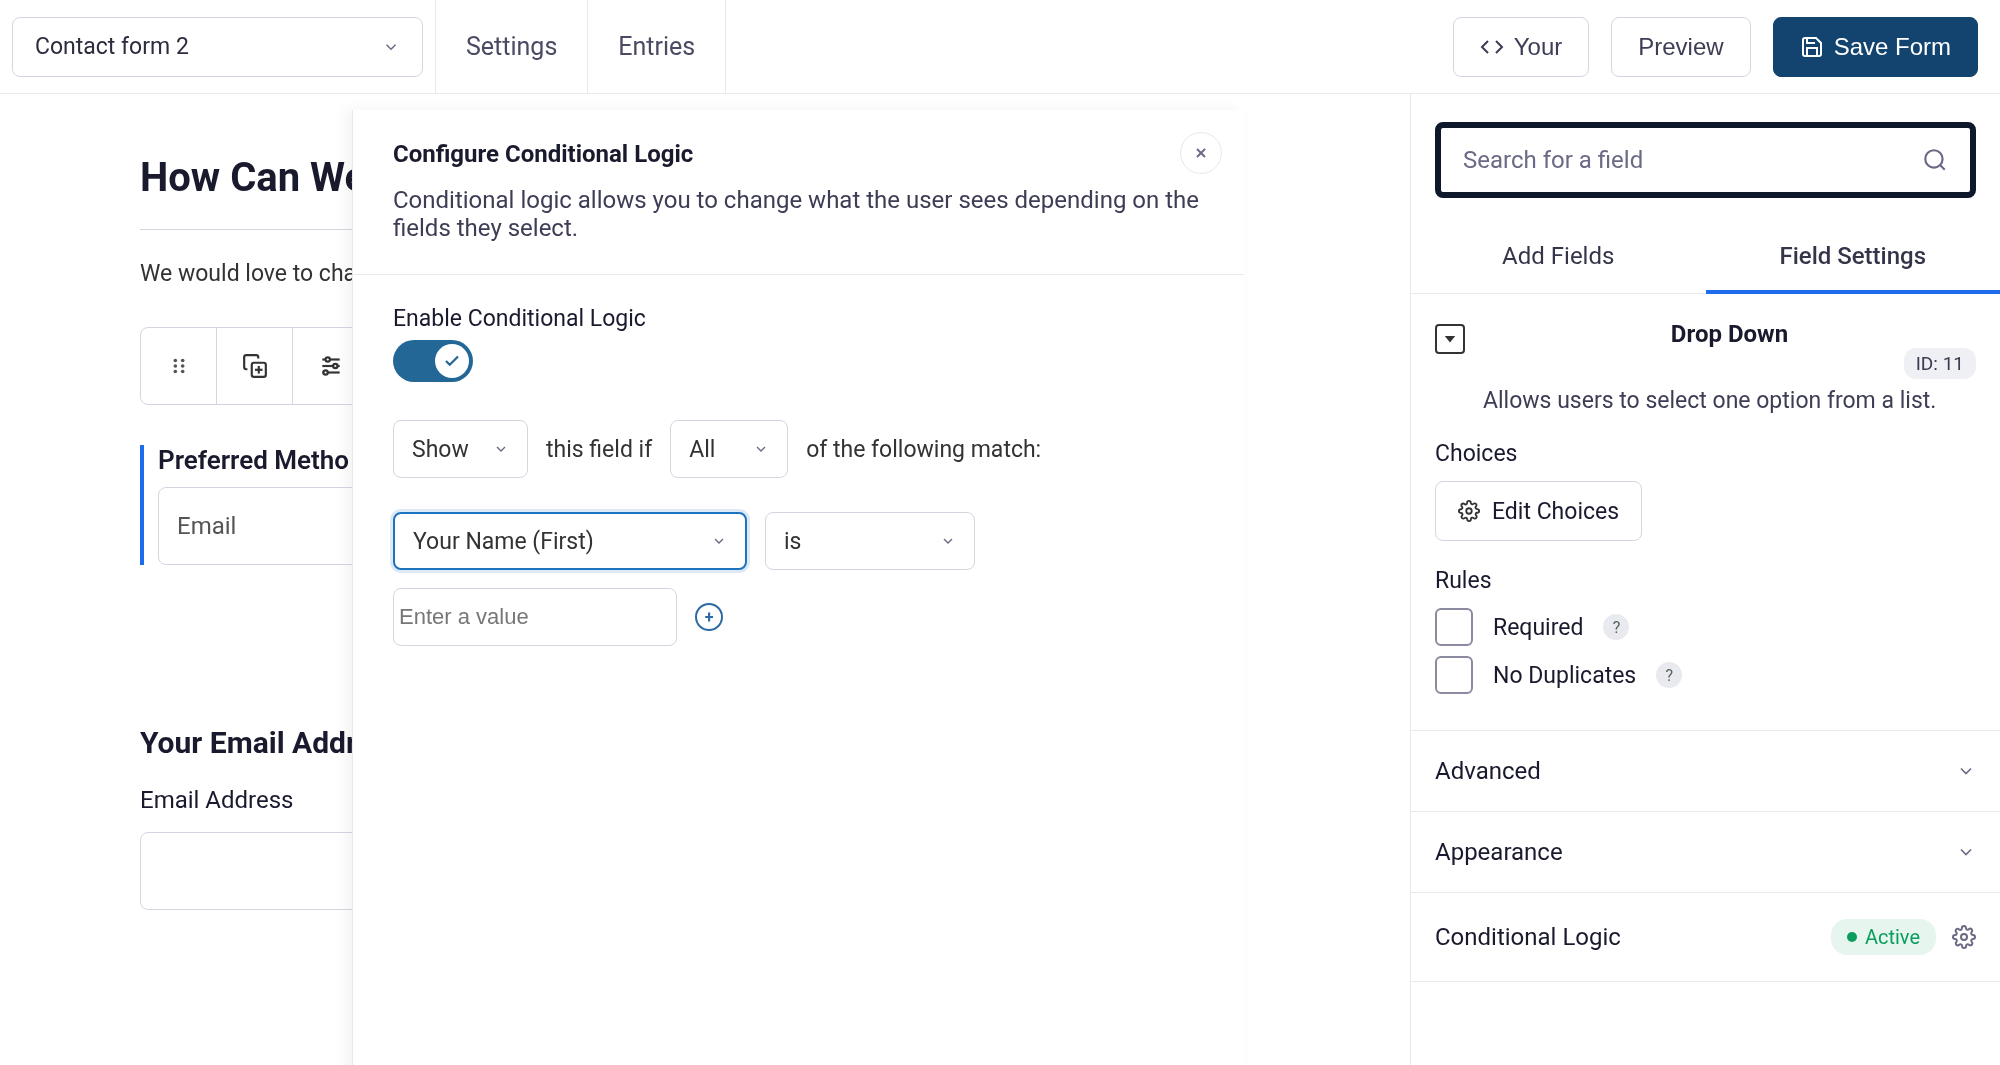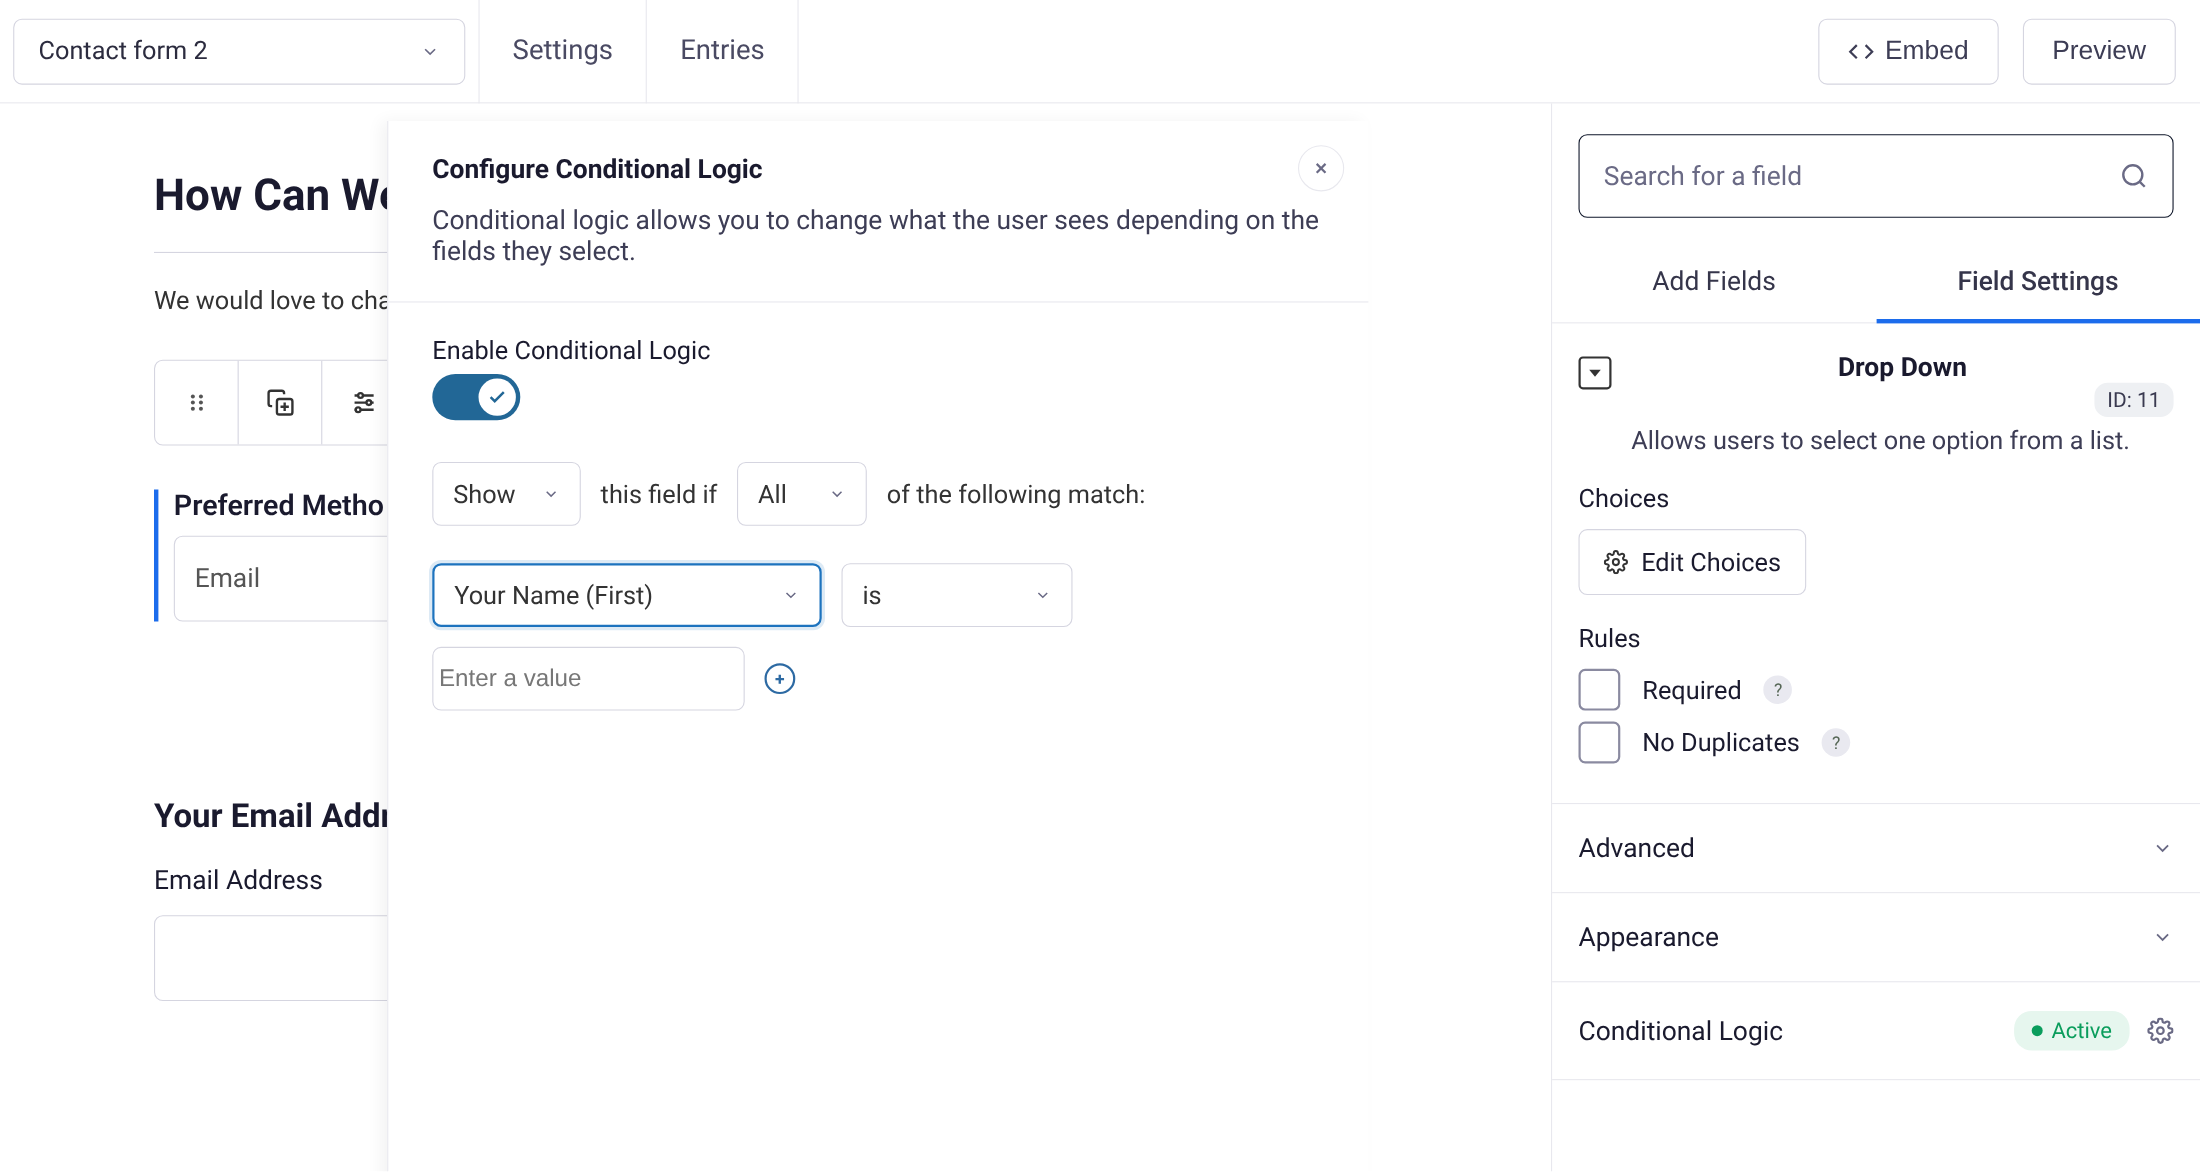--- a/index.html
+++ b/index.html
@@ -105,7 +105,7 @@
           <polyline points="8 6 2 12 8 18"></polyline>
         </svg>
       </span>
-    <span>Embed</span>
+    <span>Your</span>
   </button>
   <button class="btn">
     <span>Preview</span>

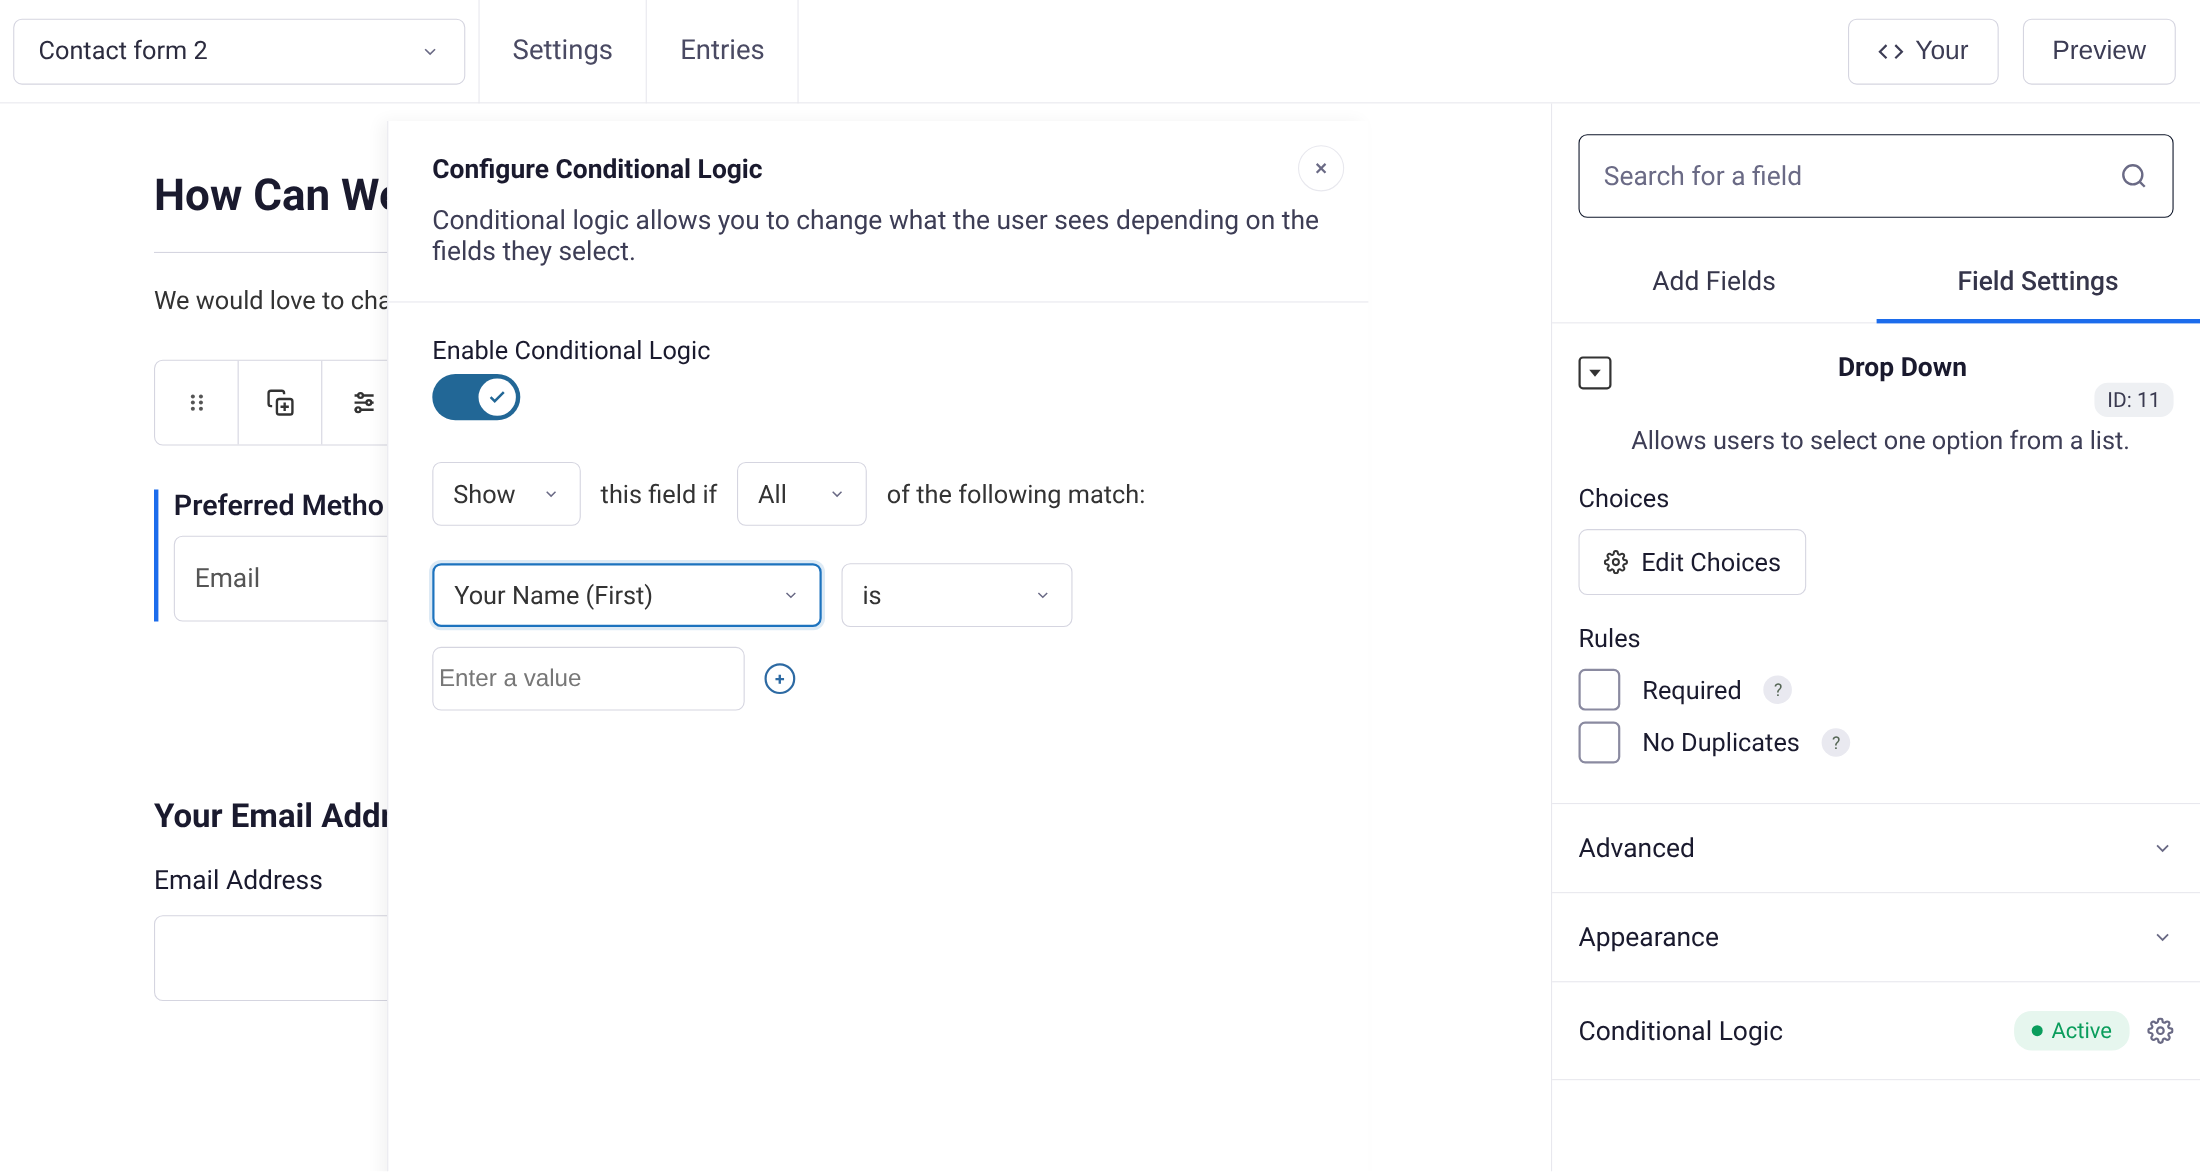--- a/index.html
+++ b/index.html
@@ -110,6 +110,16 @@
   <button class="btn">
     <span>Preview</span>
   </button>
+  <button class="btn primary">
+    <span>
+        <svg width="24" height="24" viewBox="0 0 24 24" fill="none" stroke="currentColor" stroke-width="2">
+          <path d="M19 21H5a2 2 0 0 1-2-2V5a2 2 0 0 1 2-2h11l5 5v11a2 2 0 0 1-2 2z"></path>
+          <polyline points="17 21 17 13 7 13 7 21"></polyline>
+          <polyline points="7 3 7 8 15 8"></polyline>
+        </svg>
+      </span>
+    <span>Save Form</span>
+  </button>
 </div>
 
 <div class="main">

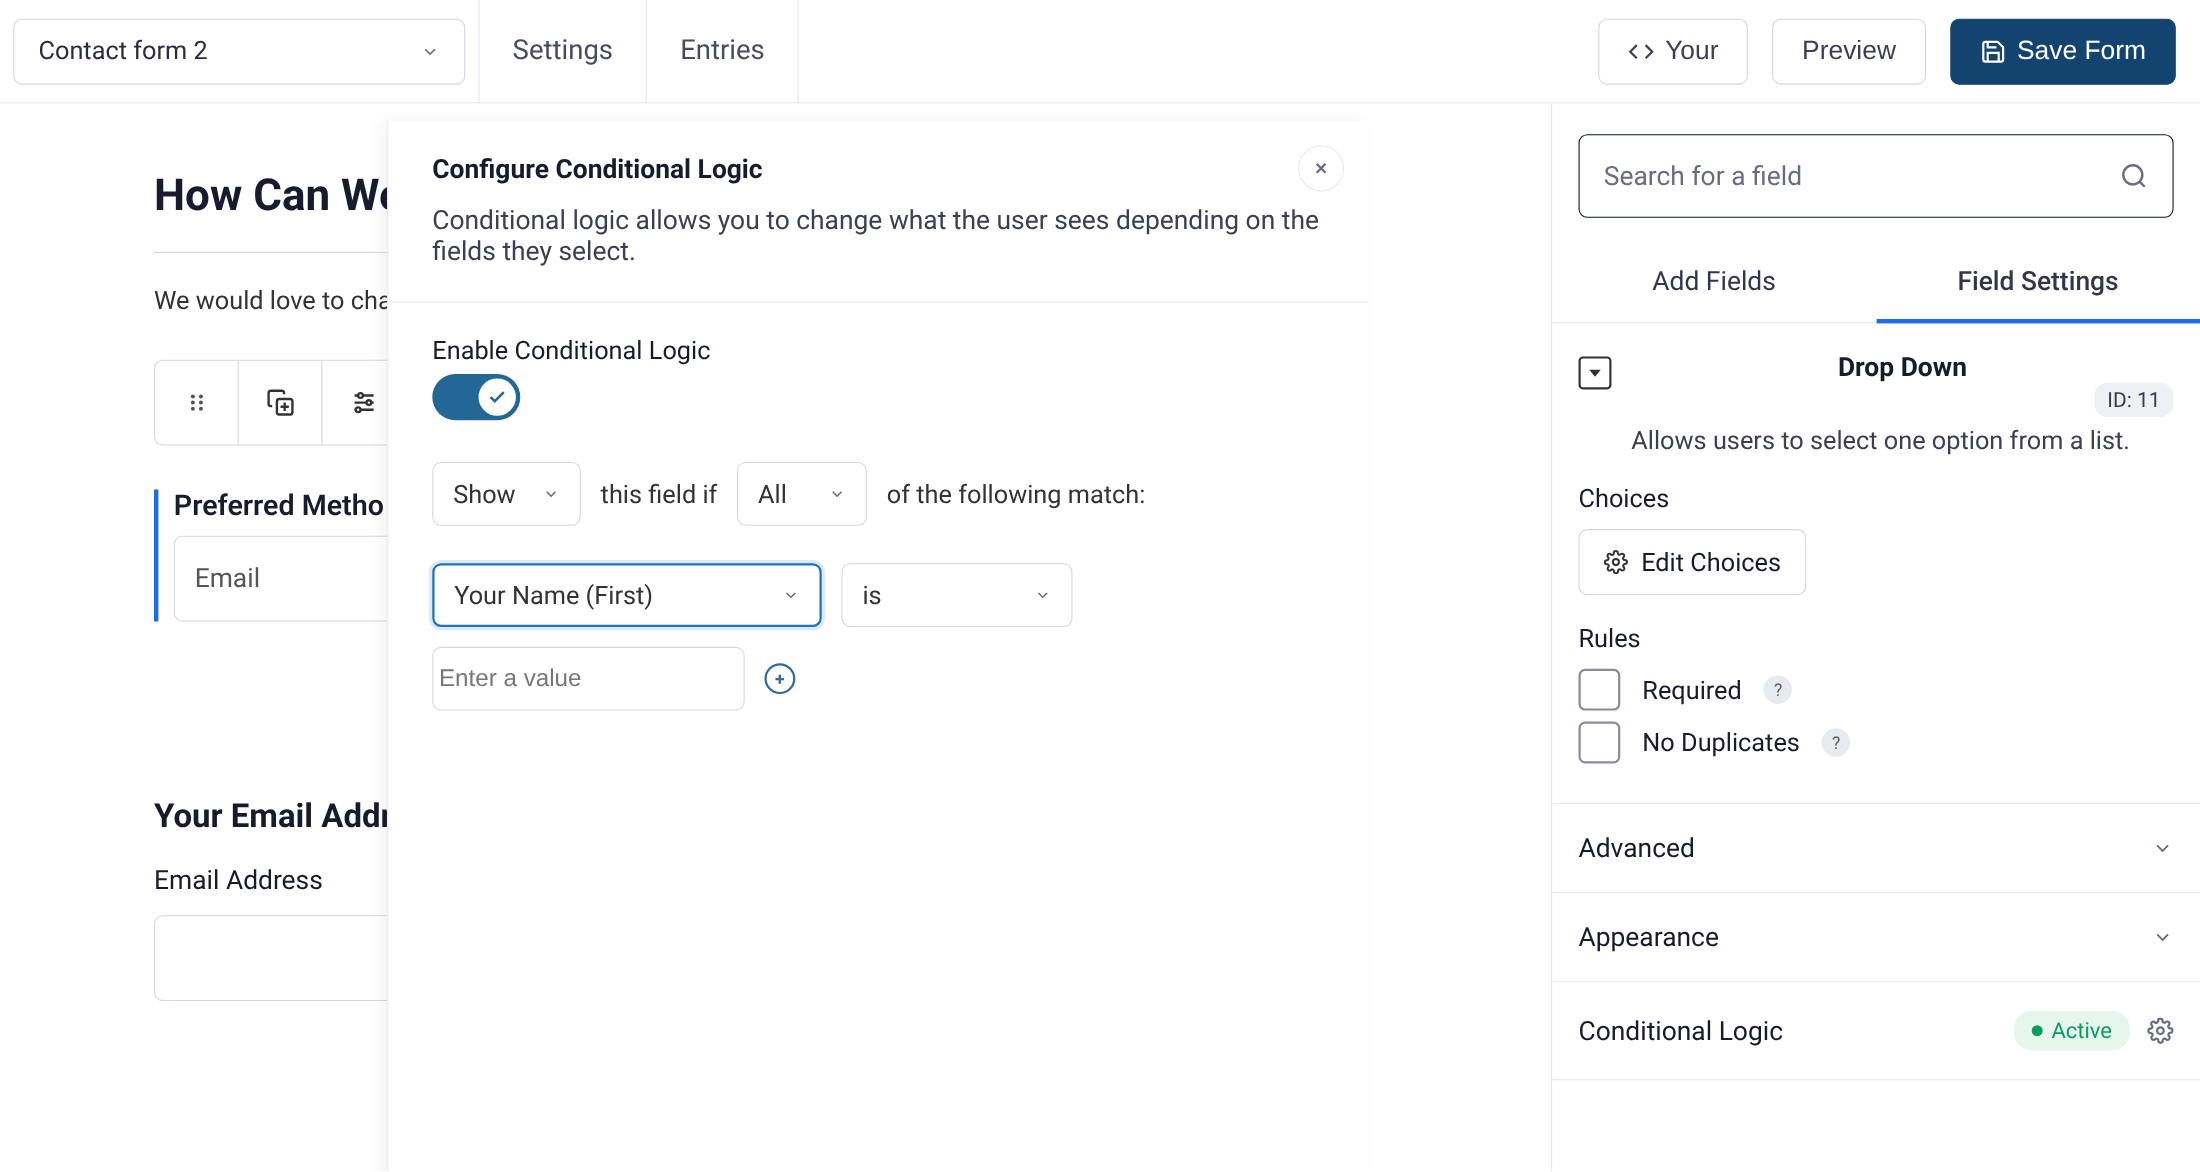--- a/index.html
+++ b/index.html
@@ -54,7 +54,7 @@
 
 .sidebar { width: 590px; border-left: 1px solid #e8e8ee; display:flex; flex-direction:column; }
 .search-wrap { padding: 28px 24px 24px 24px; }
-.search-box { height: 76px; border: 1px solid #0f172a; border-radius: 8px; display:flex; align-items:center; padding: 0 22px; color:#6a6a85; font-size:24px; }
+.search-box { height: 76px; border: 6px solid #0f172a; border-radius: 8px; display:flex; align-items:center; padding: 0 22px; color:#6a6a85; font-size:24px; }
 .search-box .spacer { flex:1; }
 .side-tabs { display:flex; }
 .side-tab { flex:1; text-align:center; padding: 20px 0; font-size: 24px; color: #35354a; border-bottom: 1px solid #e8e8ee; cursor:pointer; }

